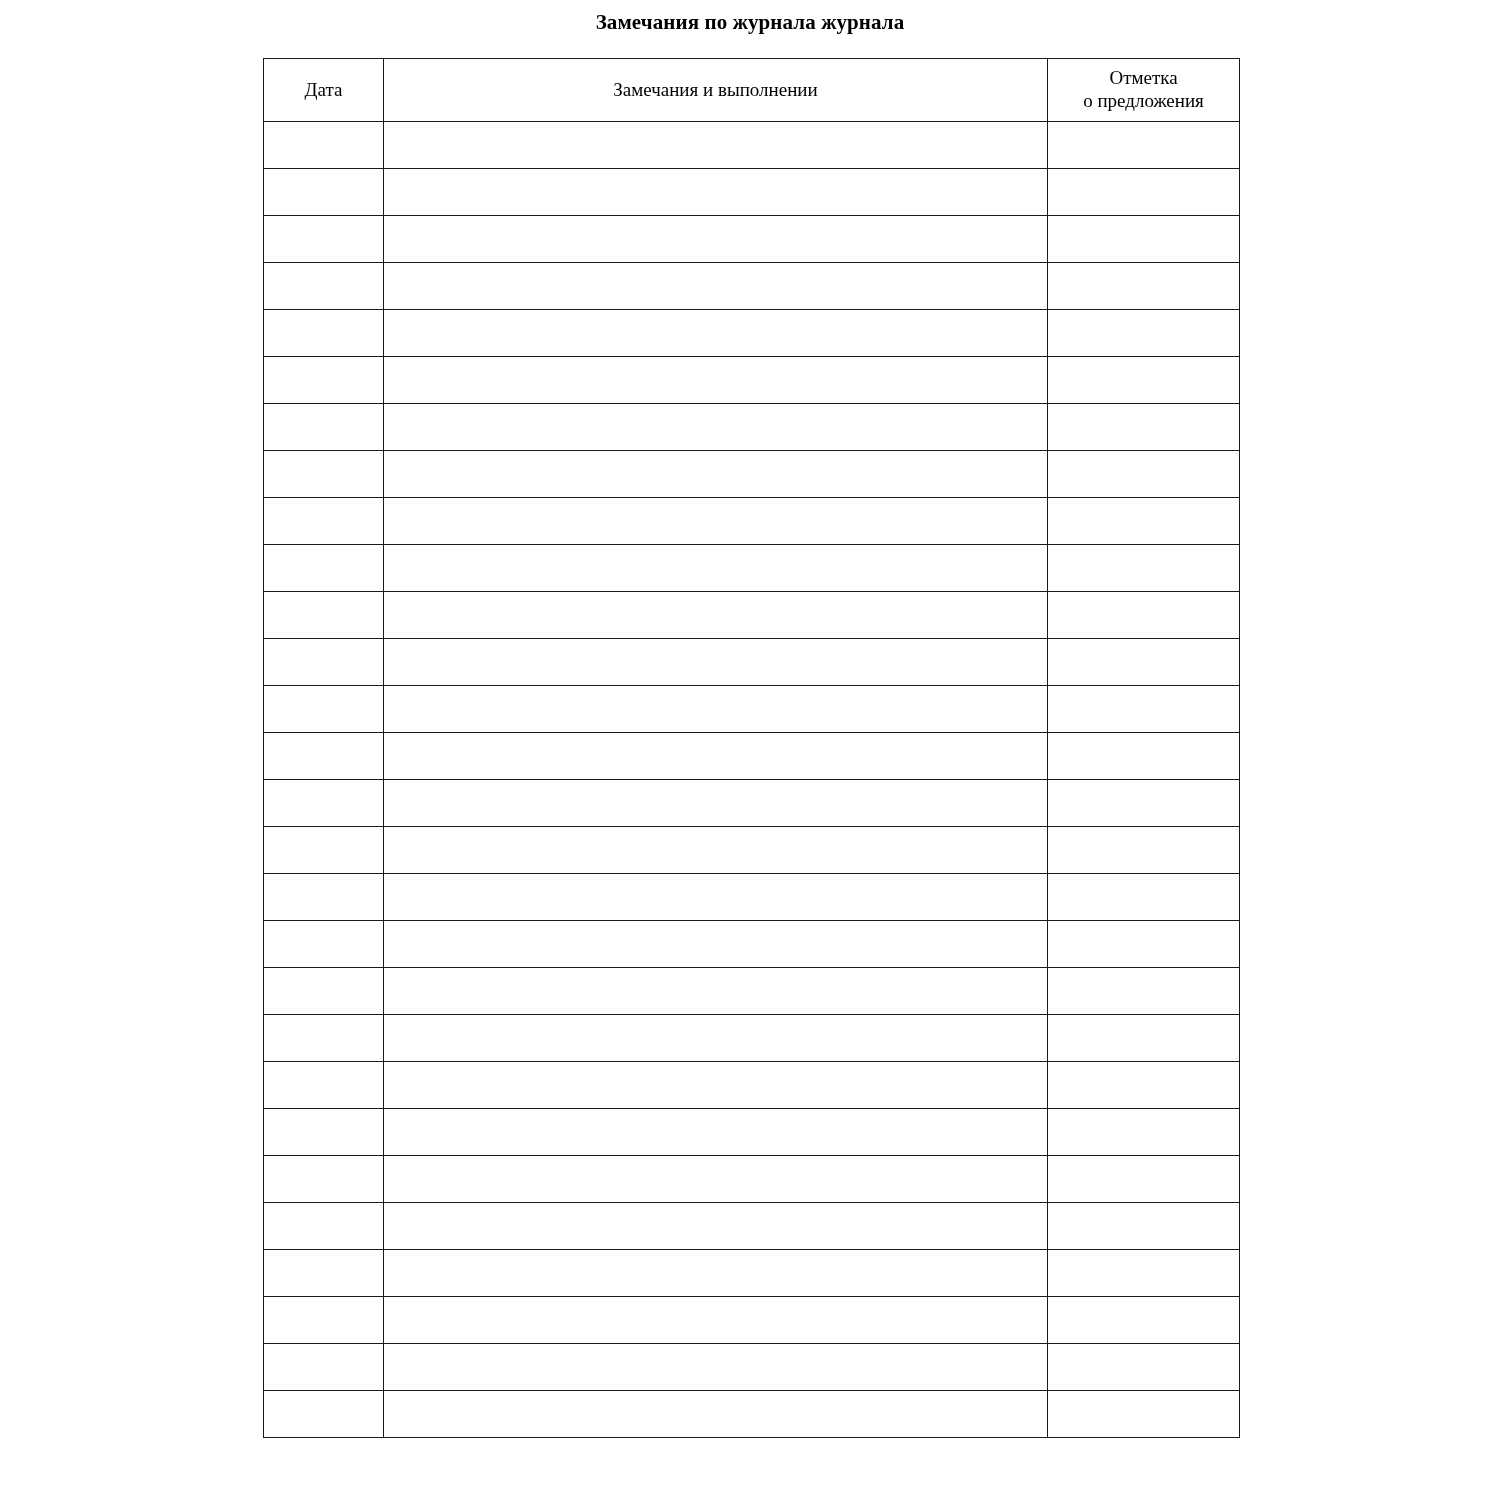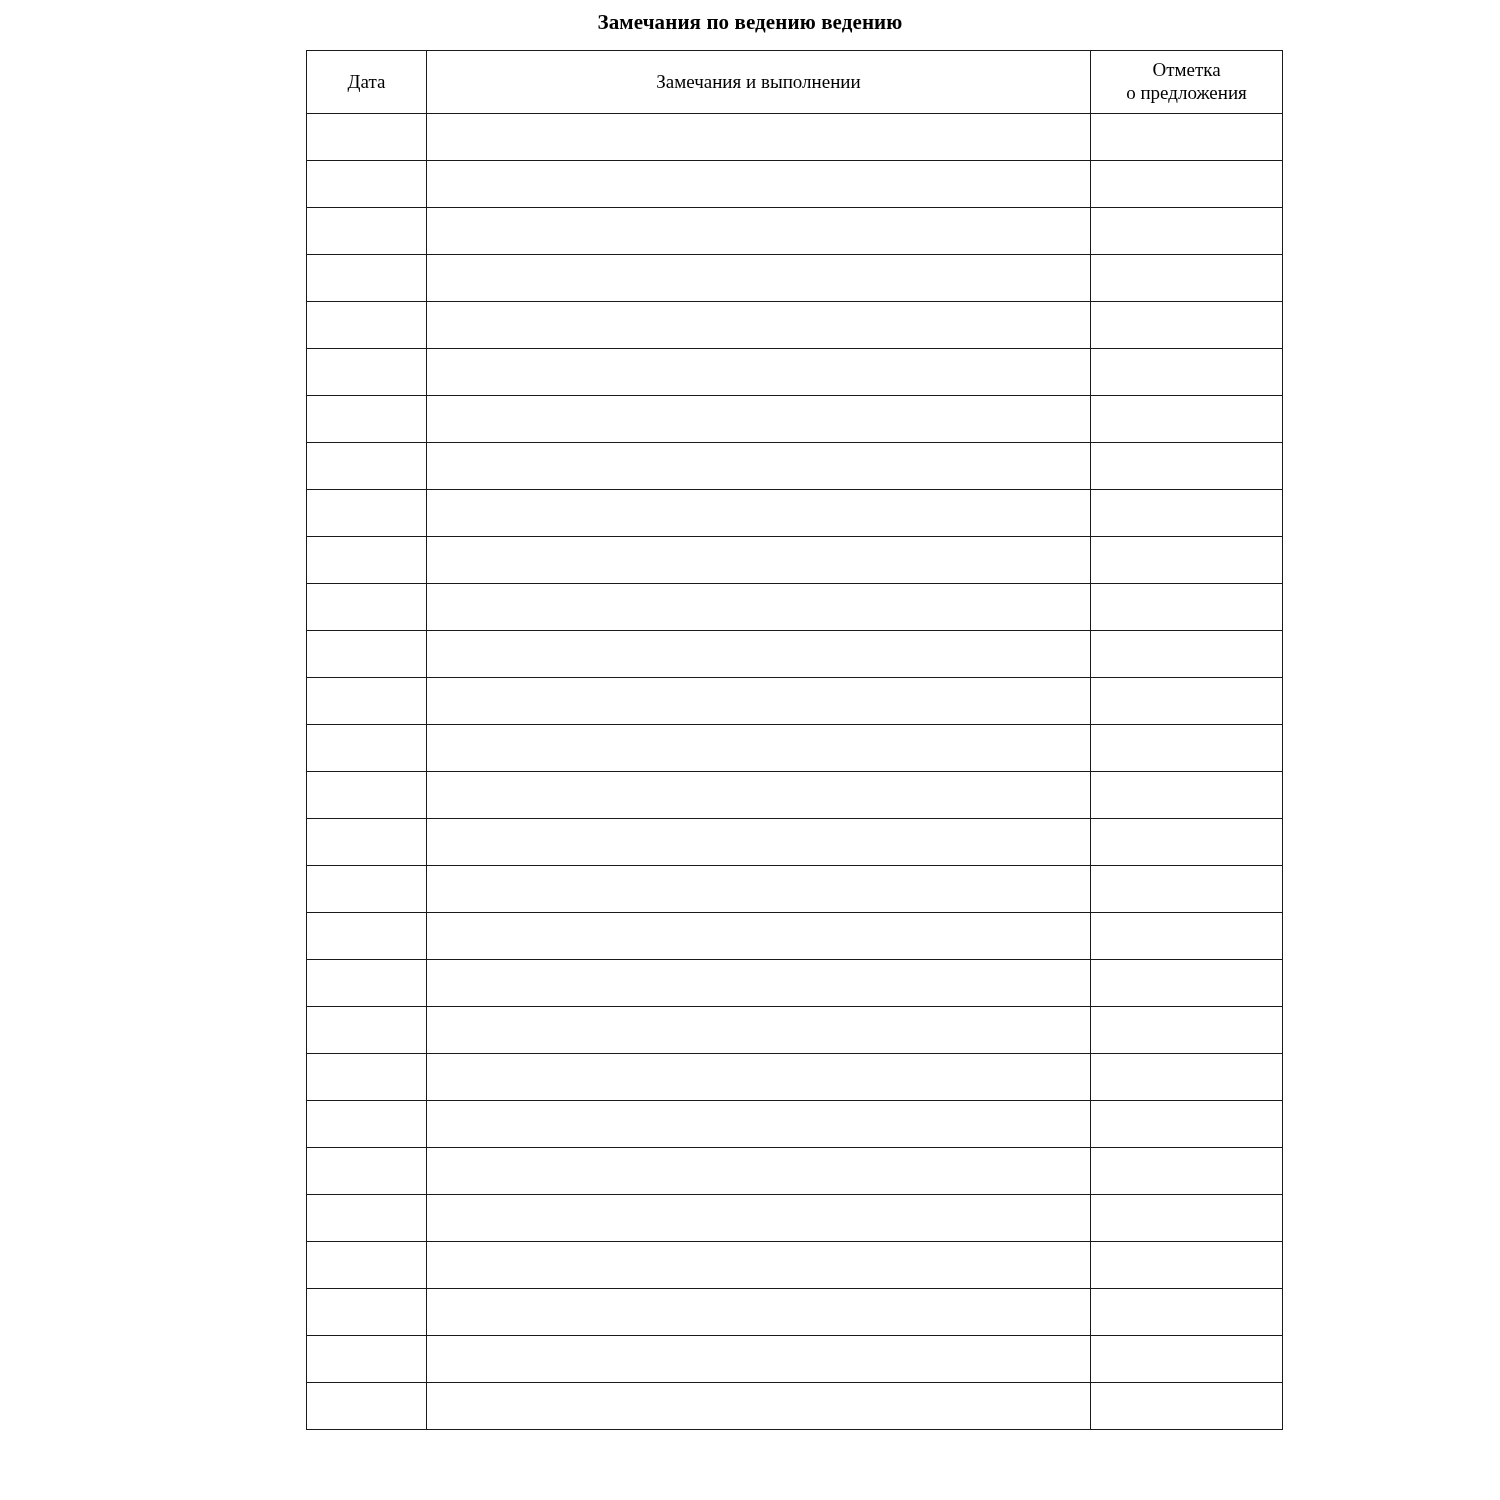--- a/index.html
+++ b/index.html
@@ -81,7 +81,7 @@
 
 <div class="page">
 
-  <div class="doc-title">Замечания по ведению ведению</div>
+  <div class="doc-title">Замечания по журнала журнала</div>
 
   <div class="table-wrap">
     <table class="journal">

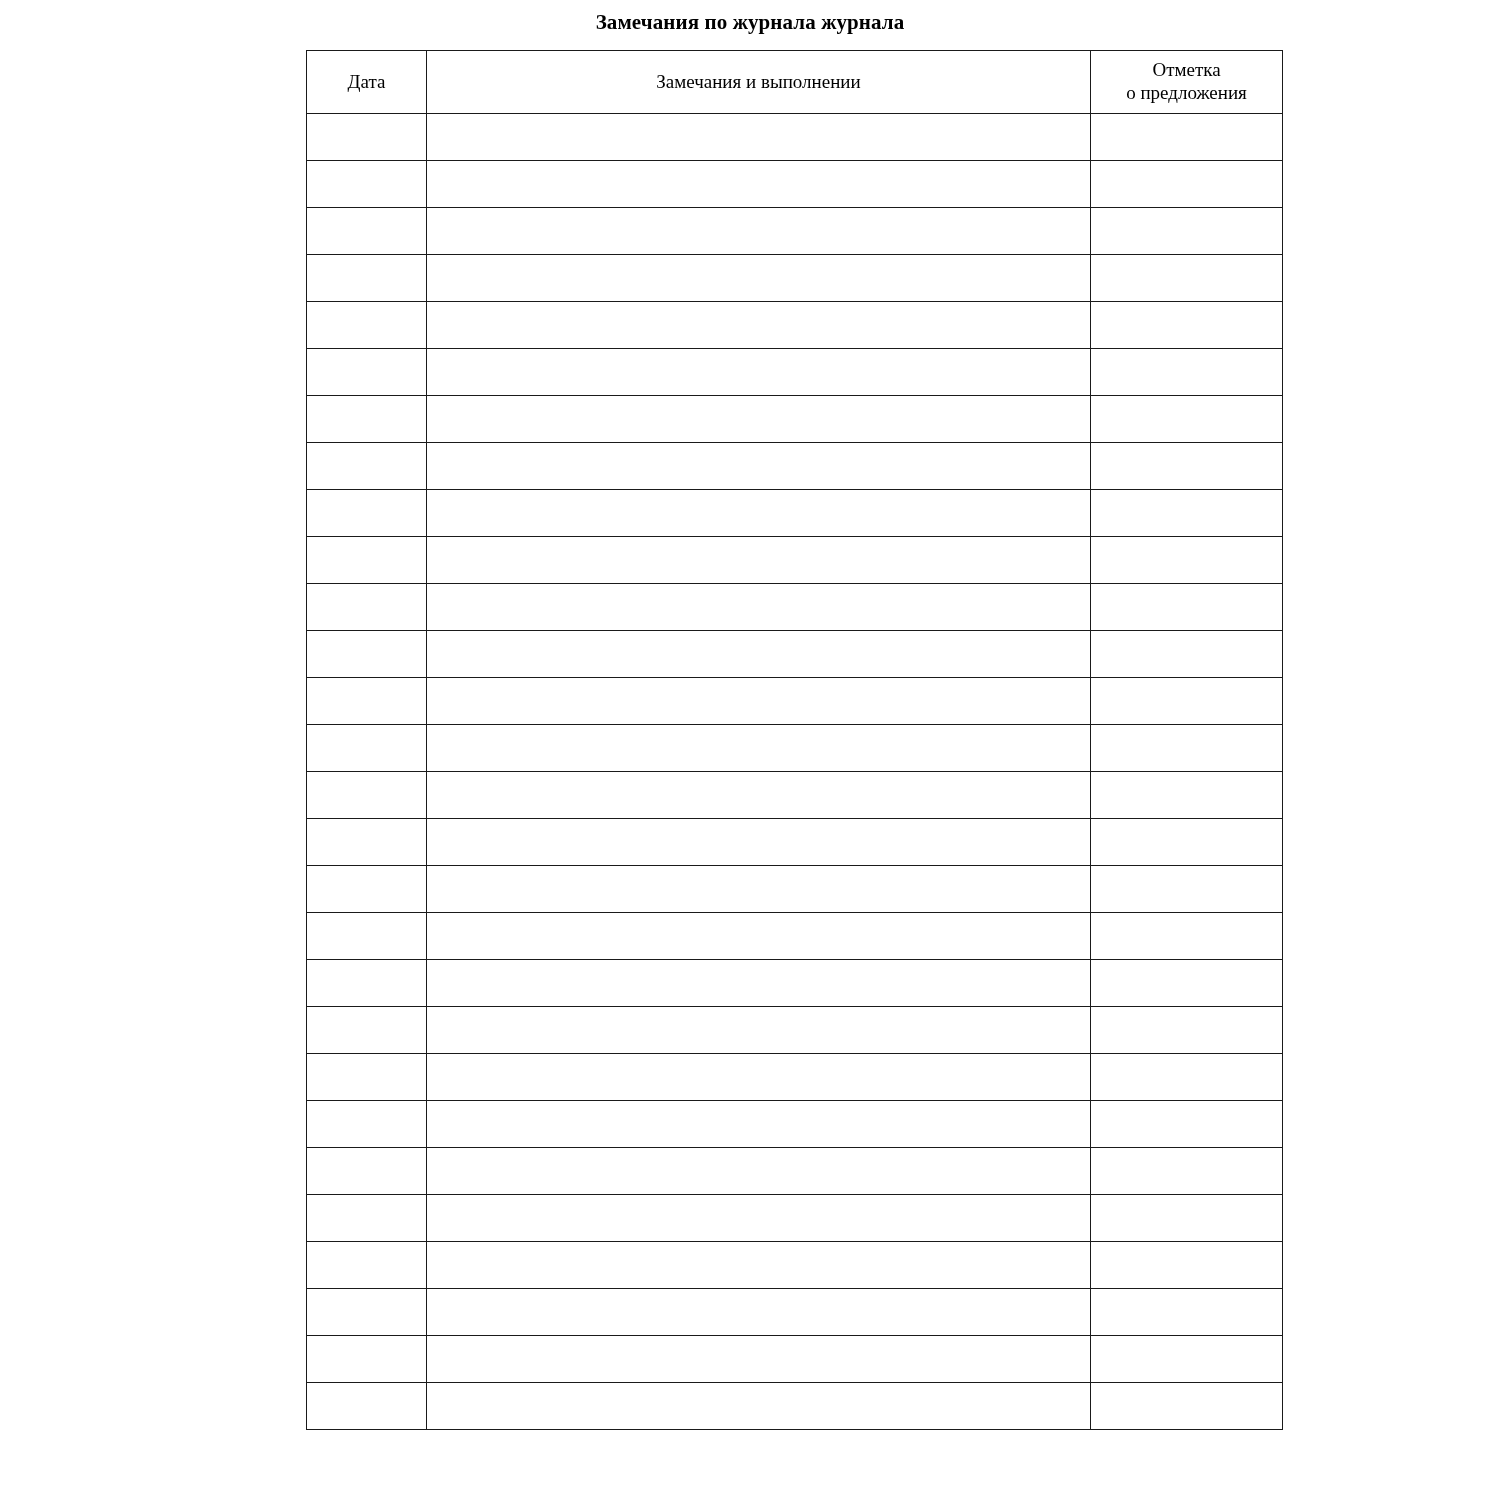--- a/index.html
+++ b/index.html
@@ -34,10 +34,9 @@
   }
   .table-wrap {
     position: absolute;
-    top: 50px;
+    top: 58px;
     left: 263px;
     width: 976px;
-    margin-left: 43px;
   }
   table.journal {
     border-collapse: collapse;

